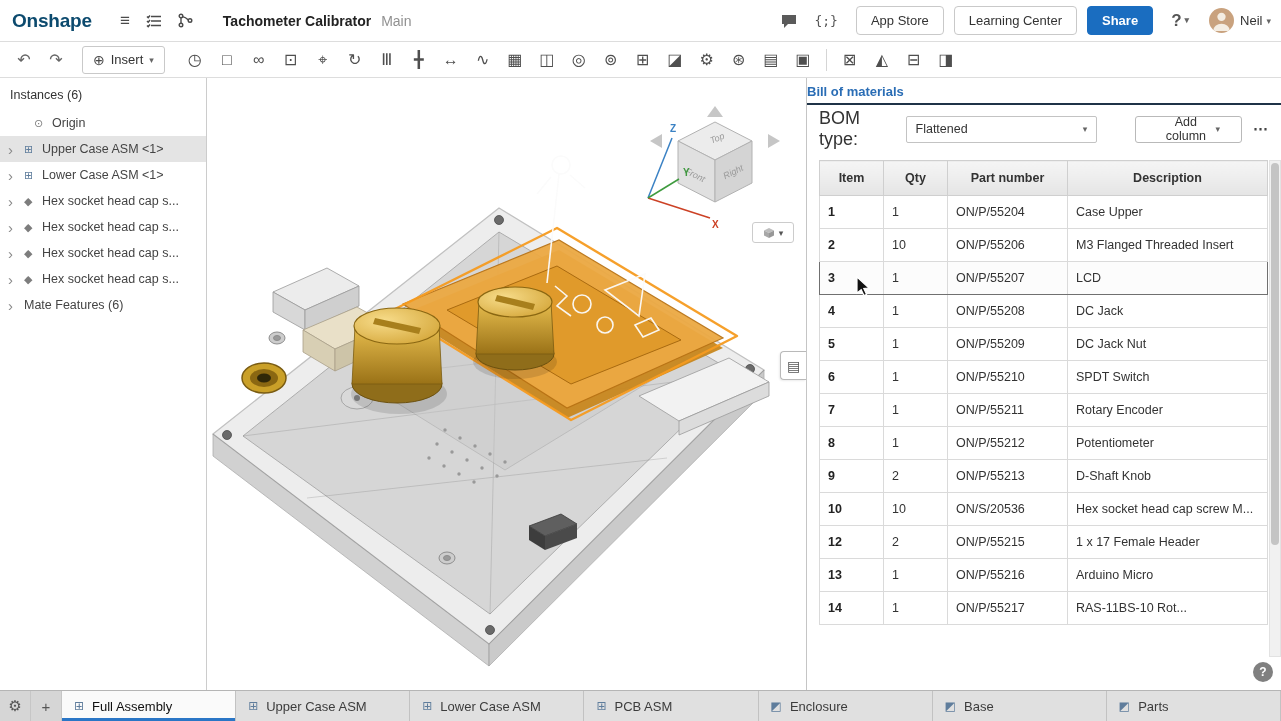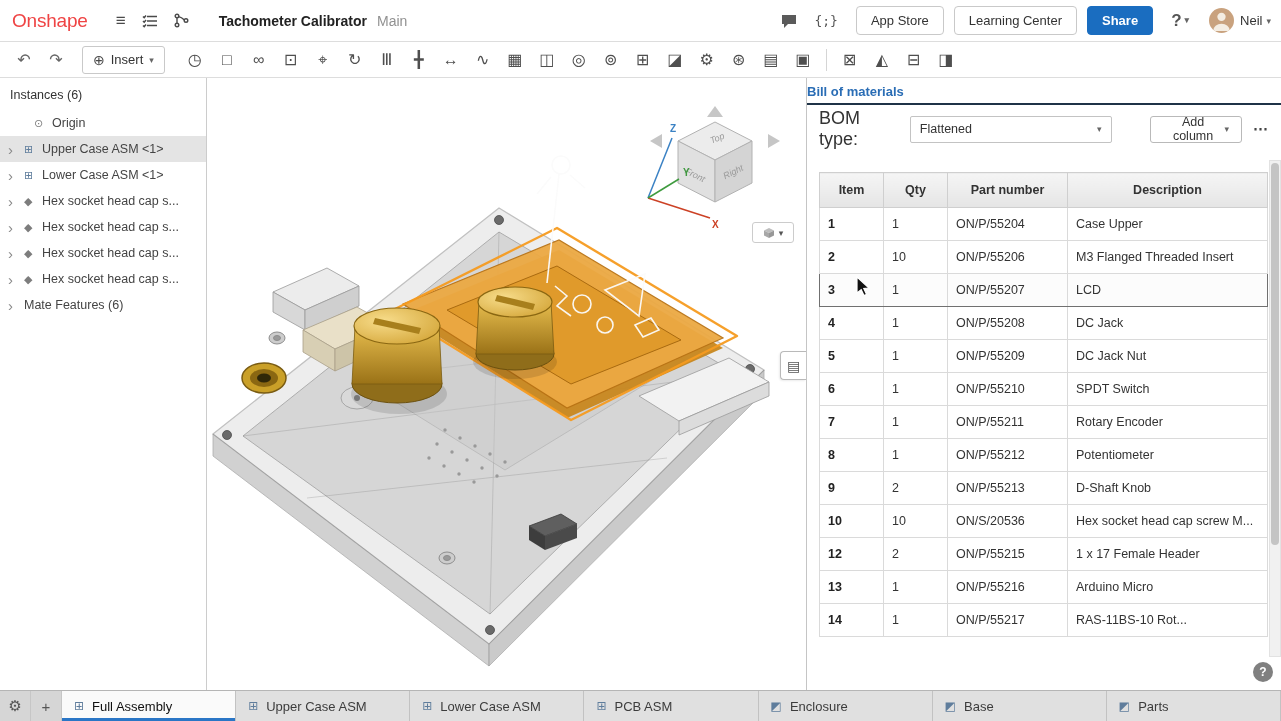--- a/index.html
+++ b/index.html
@@ -10,7 +10,7 @@
   
   .topbar { position:absolute; top:0; left:0; right:0; height:42px; background:#fff; border-bottom:1px solid #ddd;
             display:flex; align-items:center; padding:0 10px; z-index:20; }
-  .logo { font-size:19px; font-weight:normal; color:#ef4444; letter-spacing:-0.2px; margin:0 20px 0 2px; cursor:pointer; }
+  .logo { font-size:19px; font-weight:bold; color:#0c4a6e; letter-spacing:-0.2px; margin:0 20px 0 2px; cursor:pointer; }
   .hicon { background:none; border:none; color:#4a4a4a; font-size:17px; cursor:pointer; padding:4px 8px; line-height:1; display:flex; align-items:center; gap:3px; }
   .hicon .mono { font-family:"DejaVu Sans Mono",monospace; font-size:13px; color:#555; }
   h1.doctitle { font-size:14px; font-weight:bold; color:#222; margin-left:22px; white-space:nowrap; }

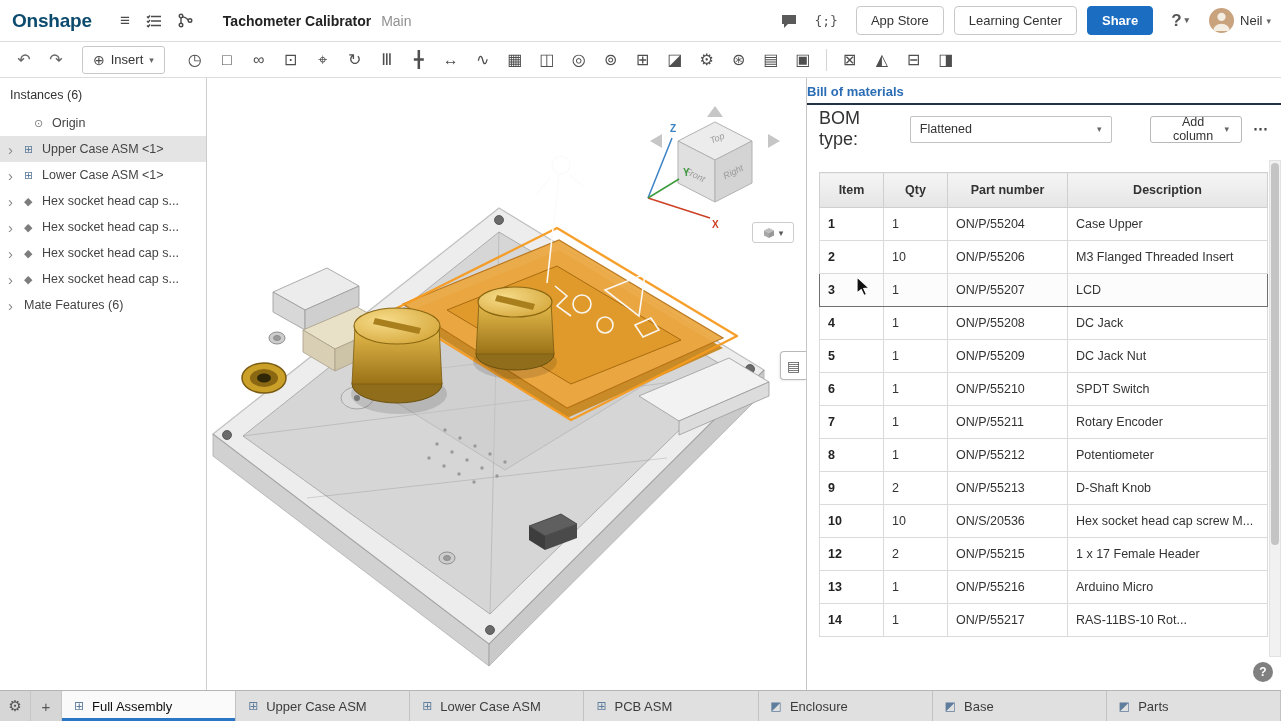--- a/index.html
+++ b/index.html
@@ -59,7 +59,7 @@
   .bom-controls label { font-size:18px; color:#333; margin-right:12px; }
   .select { width:216px; height:27px; border:1px solid #c3c3c3; border-radius:2px; background:#fff; display:flex; align-items:center;
             justify-content:space-between; padding:0 9px; font-size:12.5px; color:#333; cursor:pointer; }
-  .addcol { margin-left:38px; height:27px; padding:0 12px; background:#fff; border:1px solid #b9b9b9; border-radius:3px; font-size:12.5px;
+  .addcol { margin-left:38px; height:27px; padding:0 21px; background:#fff; border:1px solid #b9b9b9; border-radius:3px; font-size:12.5px;
             color:#333; cursor:pointer; display:flex; align-items:center; gap:1px; }
   .overflow { margin-left:11px; background:none; border:none; font-size:15px; font-weight:bold; color:#444; cursor:pointer; letter-spacing:1px; }
   .tablewrap { position:absolute; top:82px; left:12px; width:450px; height:497px; overflow:hidden;margin-top:12px; }

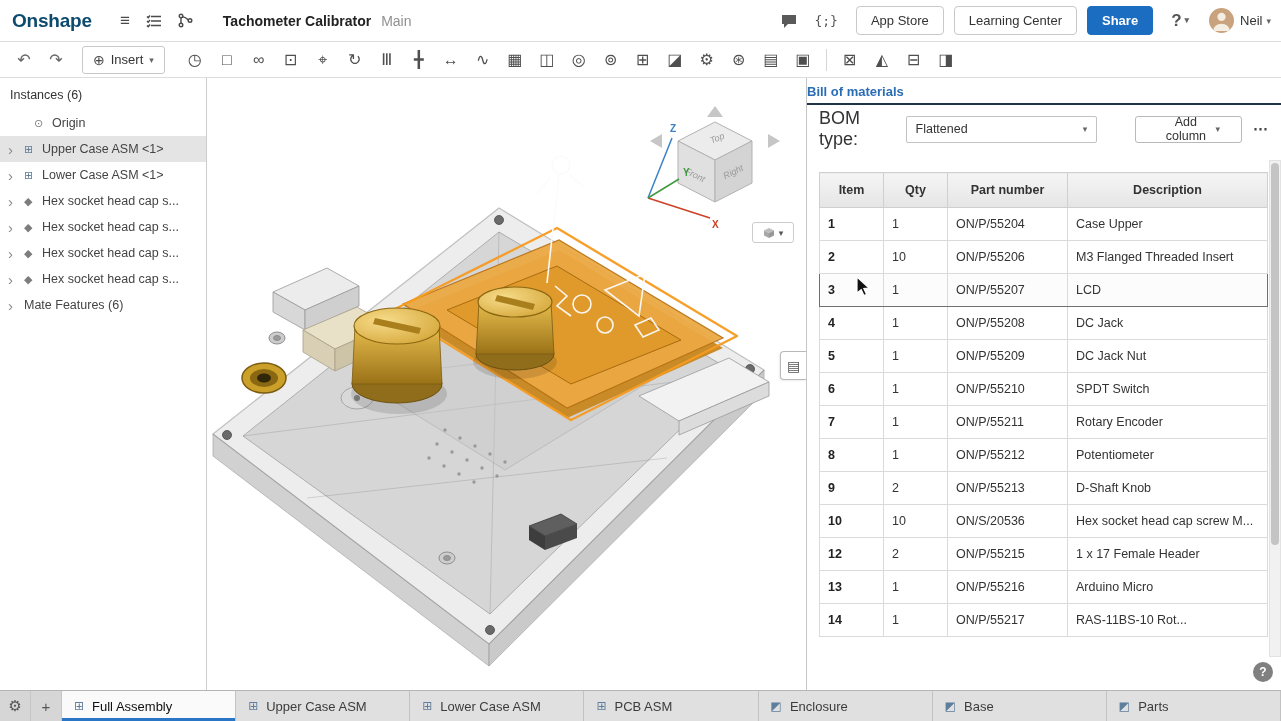--- a/index.html
+++ b/index.html
@@ -62,7 +62,7 @@
   .addcol { margin-left:38px; height:27px; padding:0 21px; background:#fff; border:1px solid #b9b9b9; border-radius:3px; font-size:12.5px;
             color:#333; cursor:pointer; display:flex; align-items:center; gap:1px; }
   .overflow { margin-left:11px; background:none; border:none; font-size:15px; font-weight:bold; color:#444; cursor:pointer; letter-spacing:1px; }
-  .tablewrap { position:absolute; top:82px; left:12px; width:450px; height:497px; overflow:hidden;margin-top:12px; }
+  .tablewrap { position:absolute; top:82px; left:12px; width:450px; height:497px; overflow:hidden; }
   table.bomtable { border-collapse:collapse; table-layout:fixed; width:448px; }
   .bomtable th { height:35px; background:linear-gradient(#f5f5f5,#e5e5e5); border:1px solid #cfcfcf; font-size:12.5px; color:#333; text-align:center; font-weight:bold; }
   .bomtable td { height:33px; border:1px solid #dadada; font-size:12.5px; color:#333; padding:0 8px; white-space:nowrap; overflow:hidden; background:#fff; }

